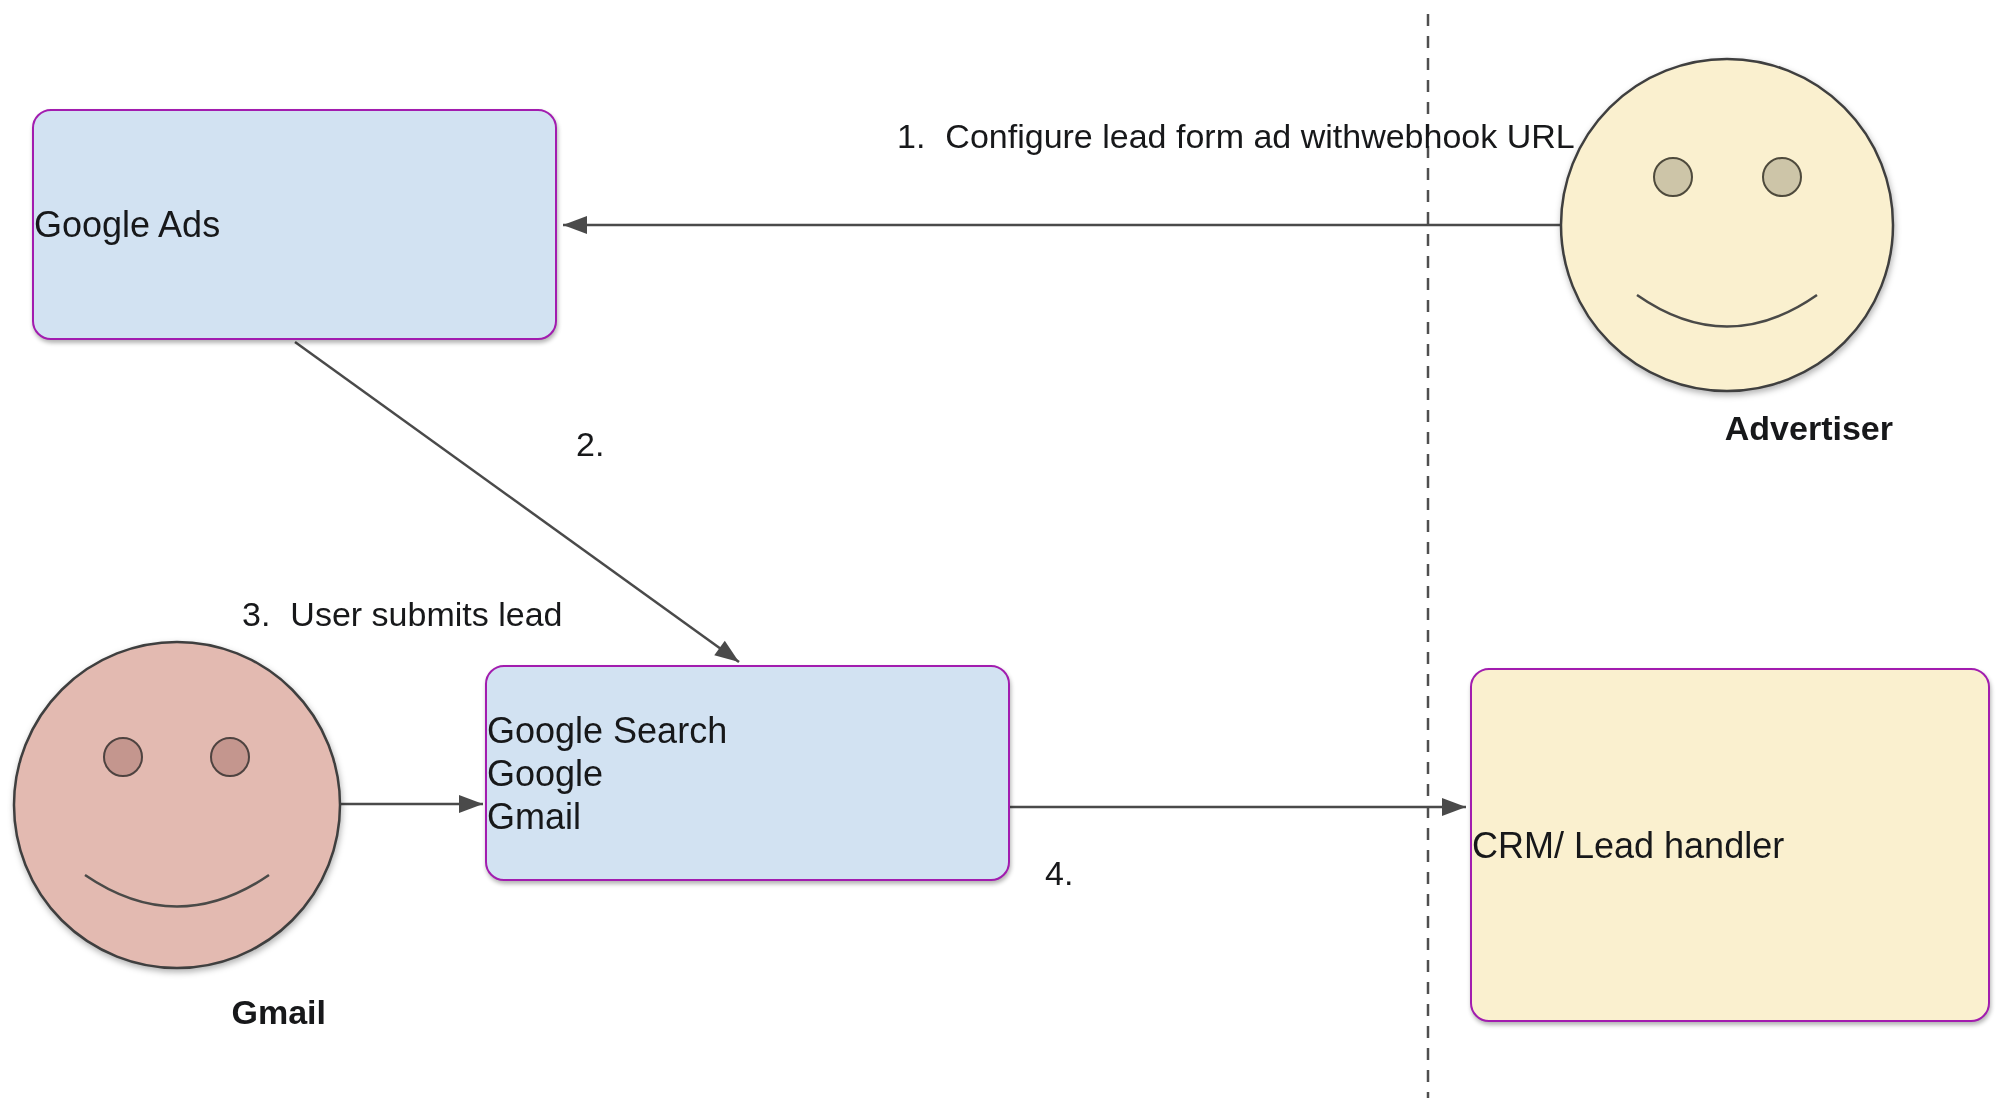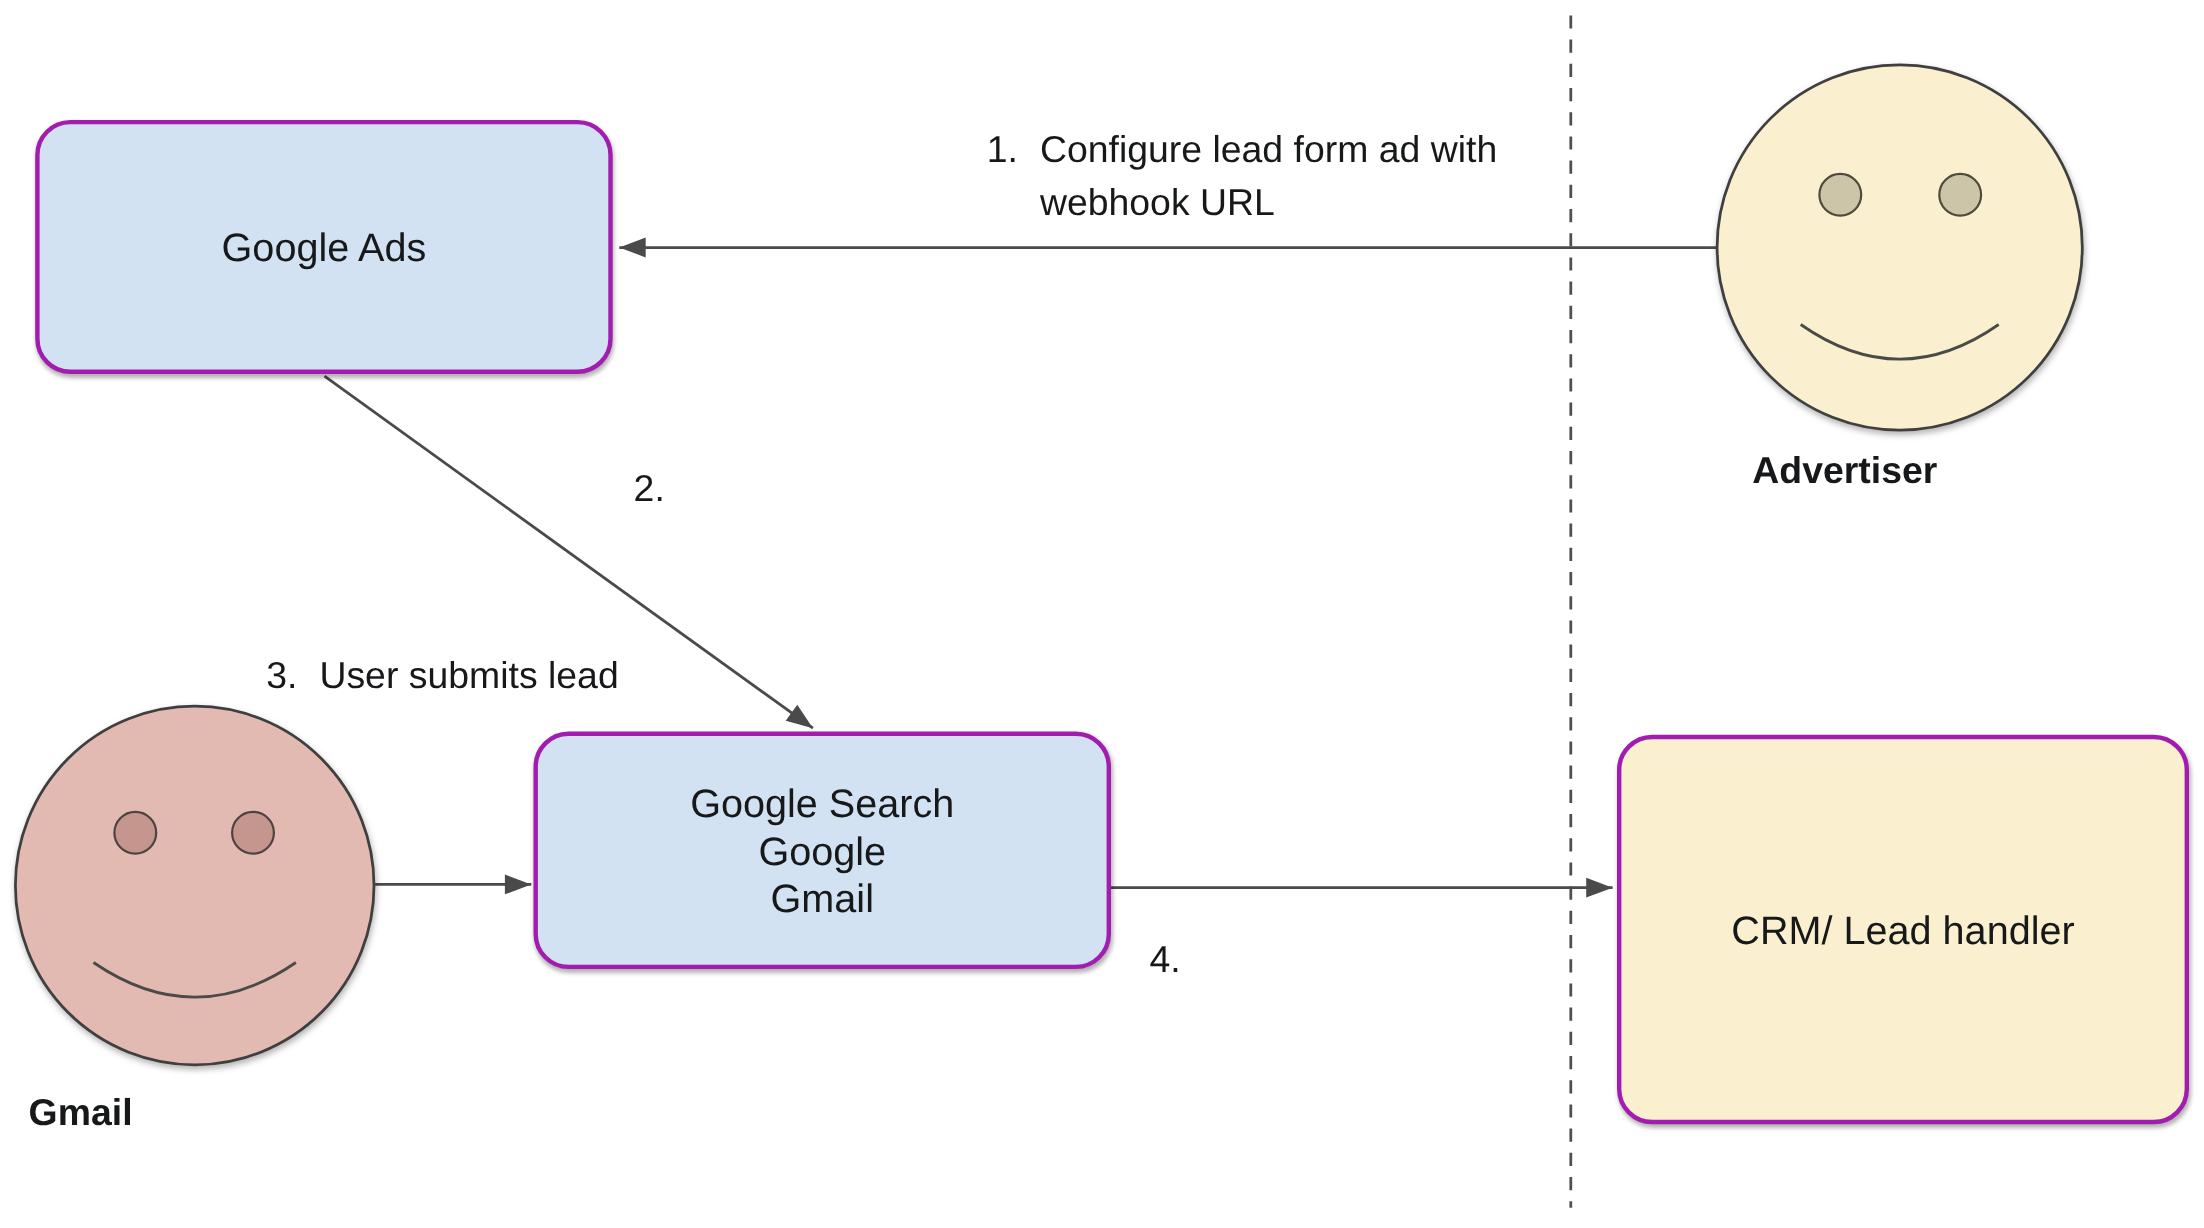--- a/index.html
+++ b/index.html
@@ -21,7 +21,7 @@
   .step{position:absolute;display:flex;align-items:flex-start;
         font-size:34px;line-height:48px;white-space:nowrap;}
   .step .num{margin-right:20px;}
-  .step .txt{display:flex;flex-direction:column;}
+  .step .txt{display:flex;flex-direction:row;}
   .step-1{left:897px;top:112px;}
   .step-2{left:576px;top:420px;}
   .step-3{left:242px;top:590px;}

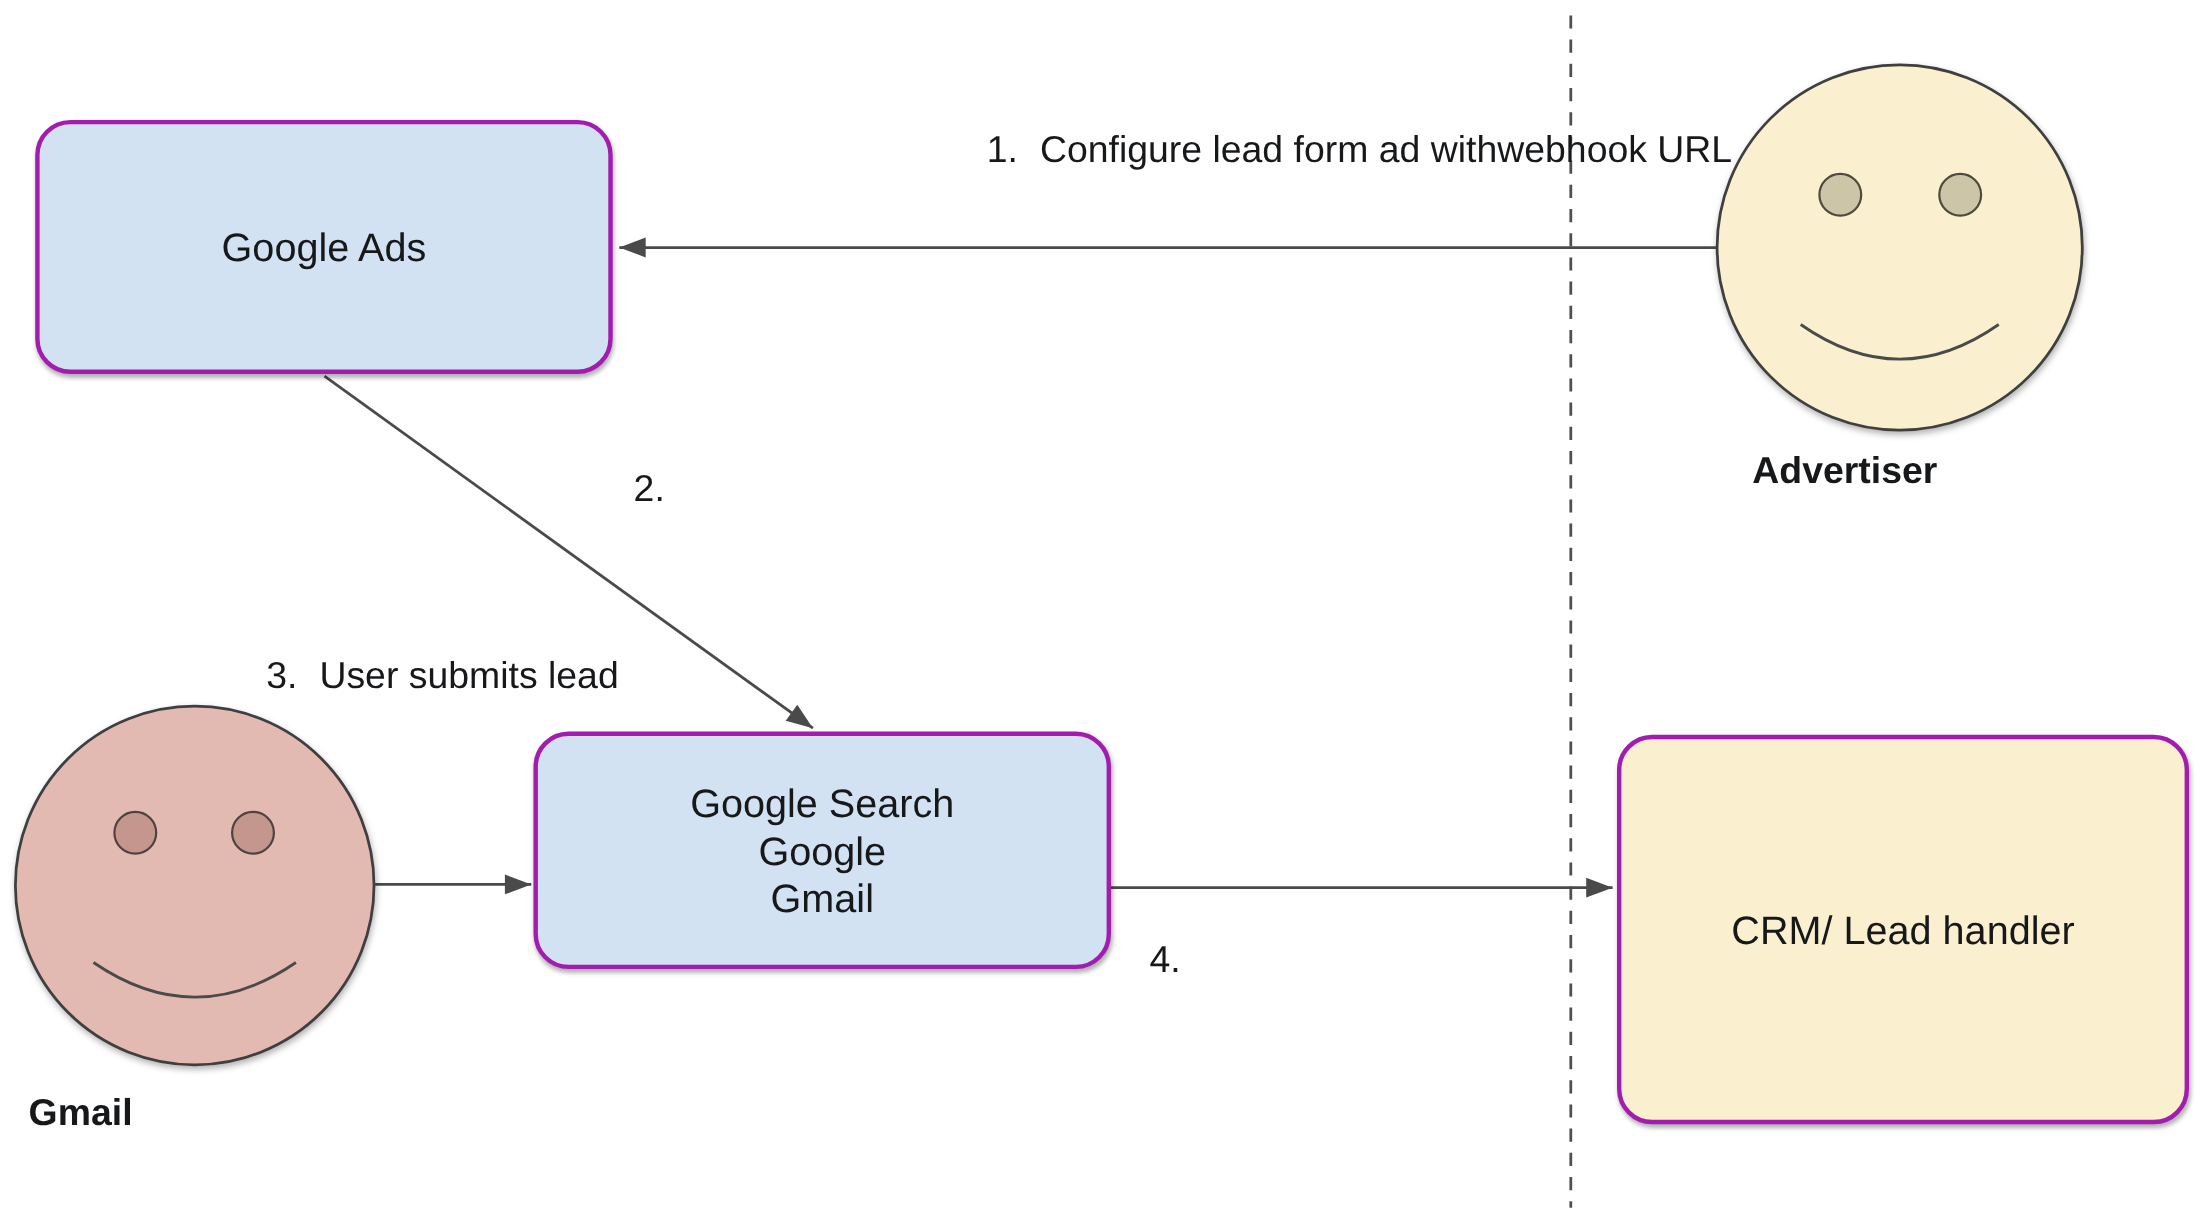--- a/index.html
+++ b/index.html
@@ -8,8 +8,8 @@
   .canvas{position:absolute;left:0;top:0;width:2004px;height:1116px;}
   svg.layer{position:absolute;left:0;top:0;}
 
-  .node{position:absolute;display:flex;flex-direction:column;align-items:center;
-        justify-content:center;border:4px solid #a21caf;border-radius:32px;
+  .node{position:absolute;display:flex;flex-direction:column;align-items:flex-start;
+        justify-content:center;border:2px solid #a21caf;border-radius:19px;
         box-shadow:1px 3px 4px rgba(0,0,0,0.30);box-sizing:border-box;
         font-size:36px;line-height:43px;text-align:center;}
   .node.blue{background:#d2e2f2;}

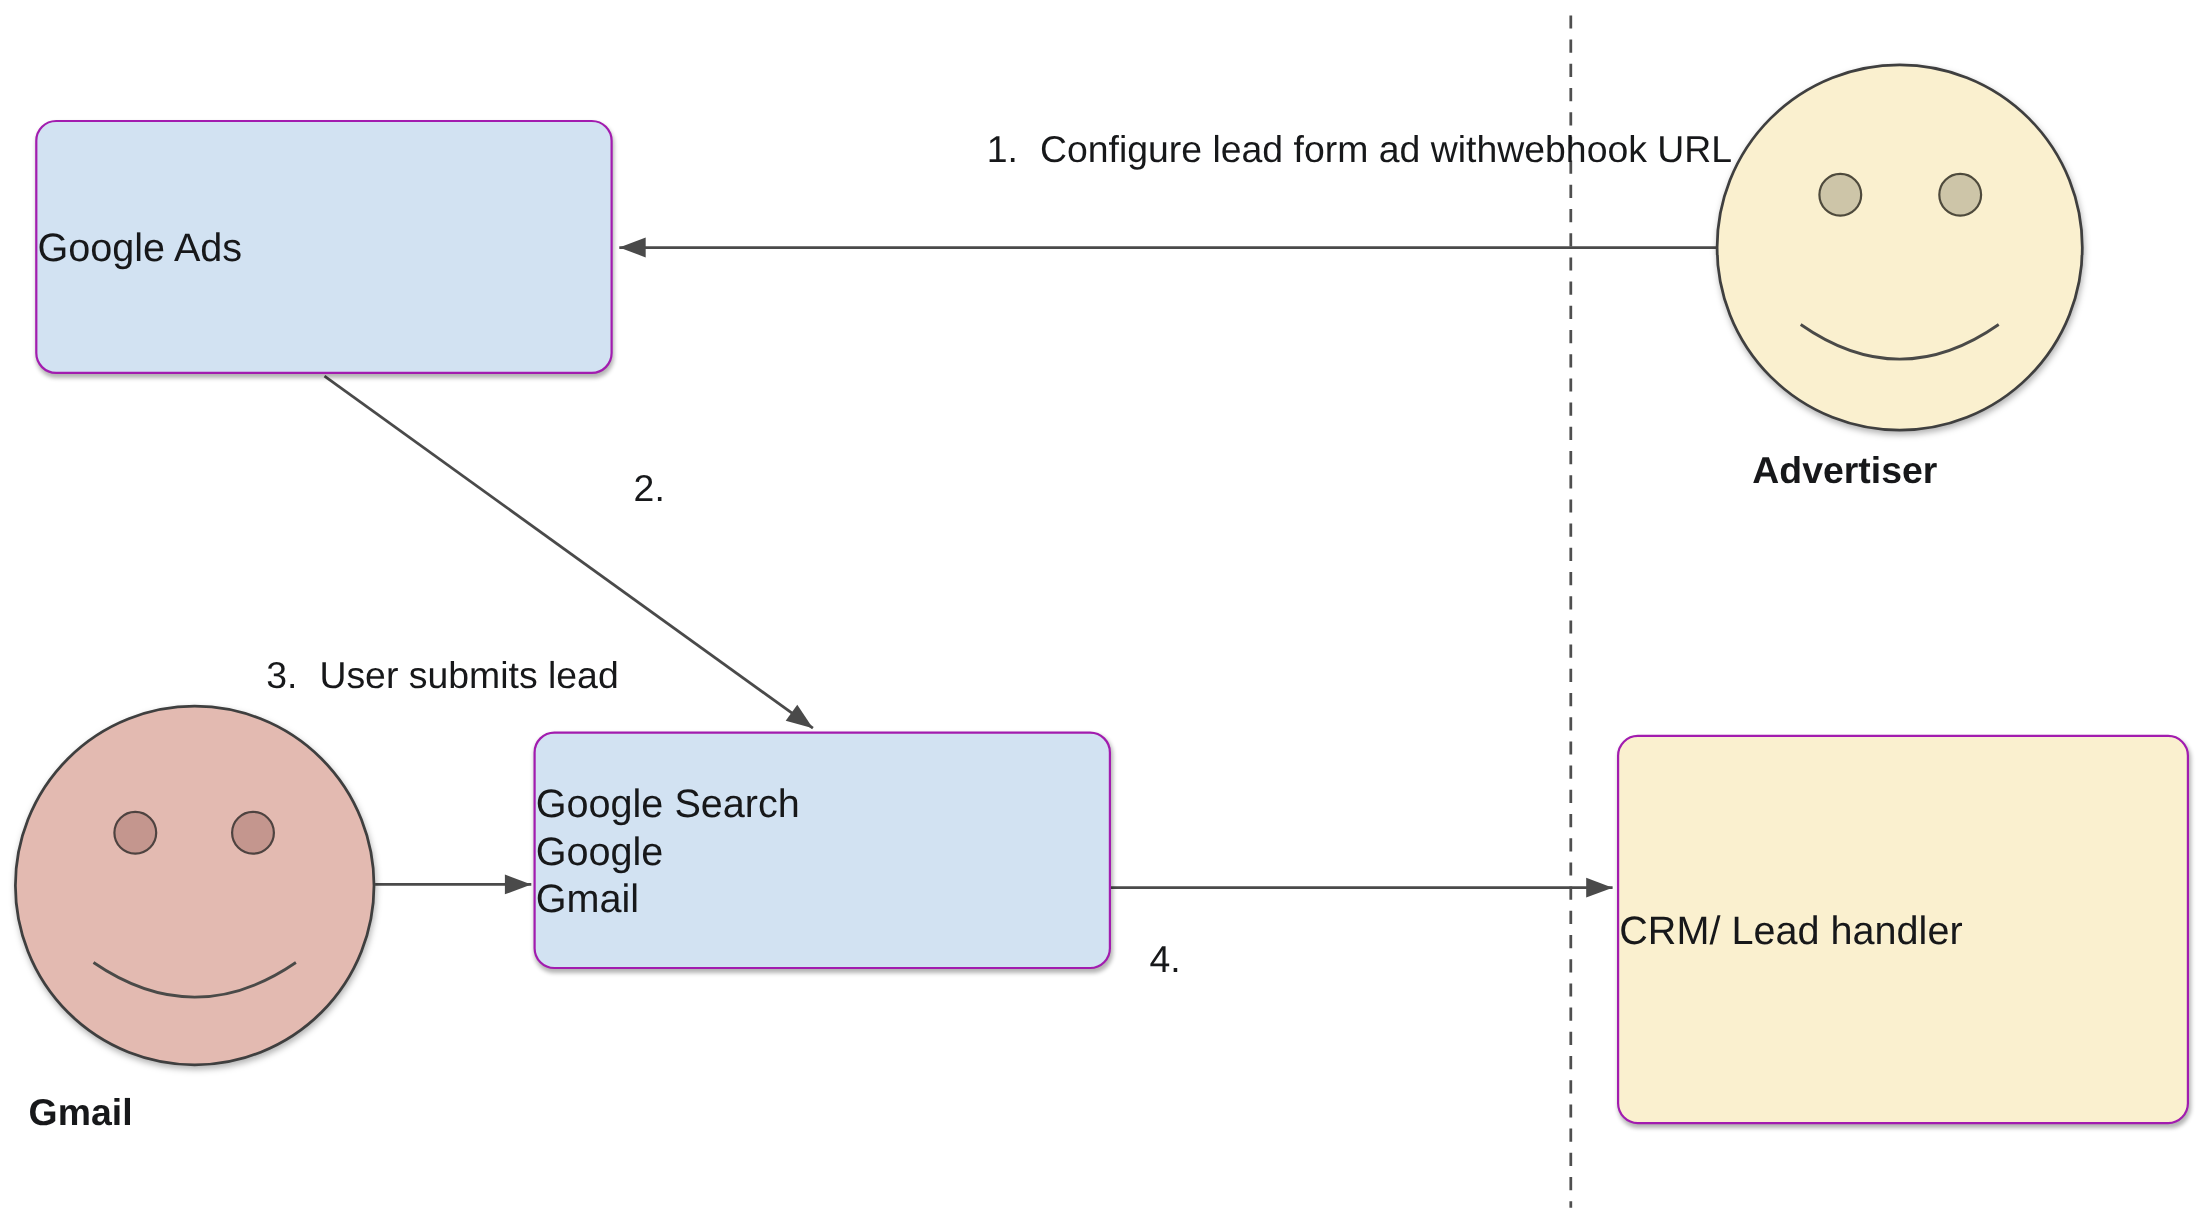--- a/index.html
+++ b/index.html
@@ -27,7 +27,7 @@
   .step-3{left:242px;top:590px;}
   .step-4{left:1045px;top:850px;line-height:47px;}
 
-  .actor-label{position:absolute;width:300px;text-align:left;
+  .actor-label{position:absolute;width:300px;text-align:right;
                font-size:34px;font-weight:700;line-height:52px;}
   .label-advertiser{left:1593px;top:402px;}
   .label-user{left:26px;top:986px;}

